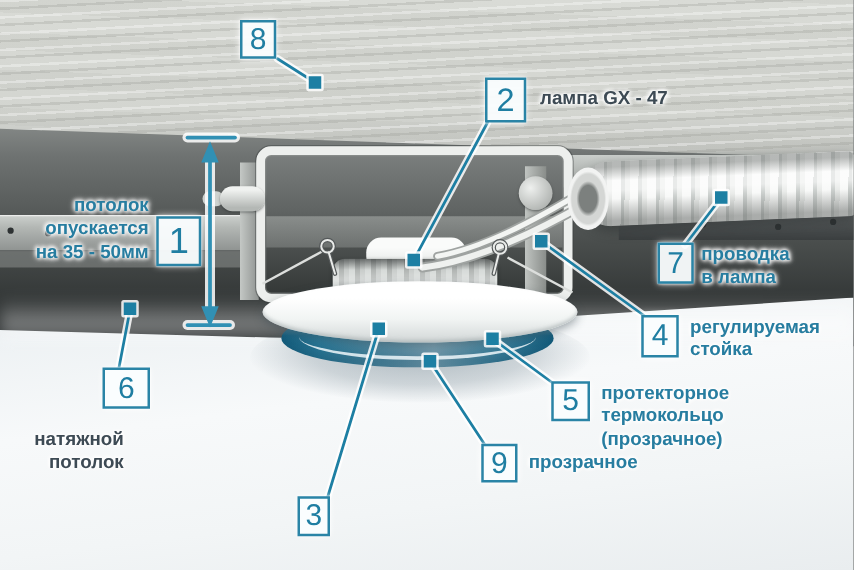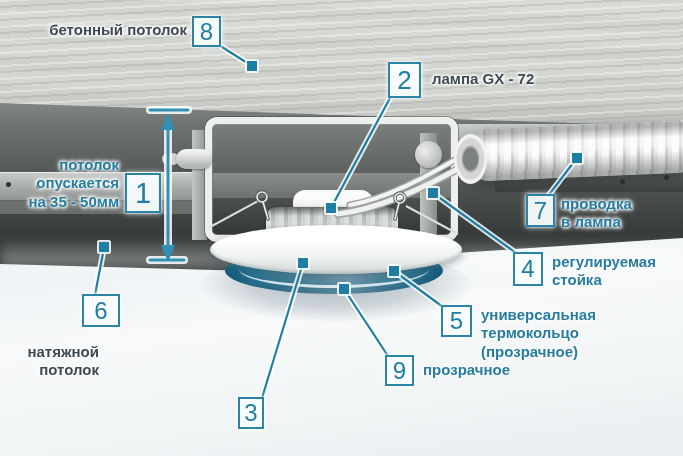--- a/index.html
+++ b/index.html
@@ -235,7 +235,6 @@
   <div class="numbox b9">9</div>
   <div class="numbox b3">3</div>
 
-  <div class="lbl dark l8">бетонный потолок</div>
   <div class="lbl dark l2">лампа GX - 72</div>
   <div class="lbl teal l1 r">потолок
 опускается

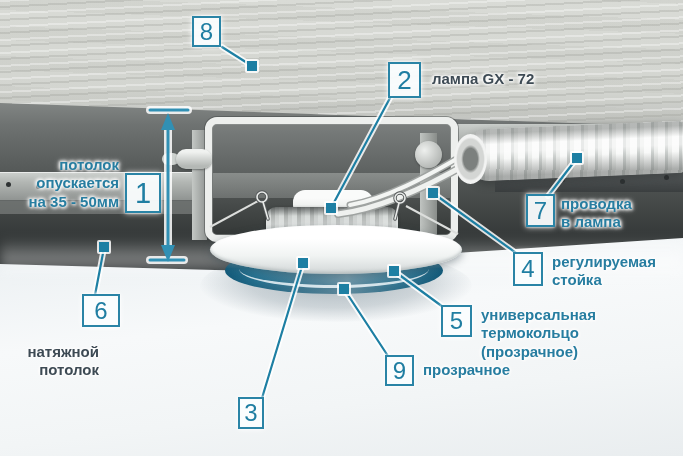--- a/index.html
+++ b/index.html
@@ -235,7 +235,7 @@
   <div class="numbox b9">9</div>
   <div class="numbox b3">3</div>
 
-  <div class="lbl dark l2">лампа GX - 72</div>
+  <div class="lbl dark l2">лампа GX - 47</div>
   <div class="lbl teal l1 r">потолок
 опускается
 на 35 - 50мм</div>

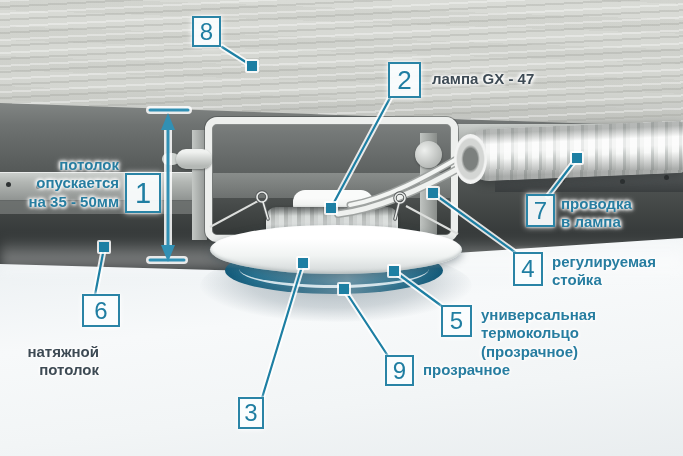--- a/index.html
+++ b/index.html
@@ -245,7 +245,7 @@
 стойка</div>
   <div class="lbl dark l6 r">натяжной
 потолок</div>
-  <div class="lbl teal l5">универсальная термокольцо
+  <div class="lbl teal l5">протекторное термокольцо
 (прозрачное)</div>
   <div class="lbl teal l9">прозрачное</div>
 

